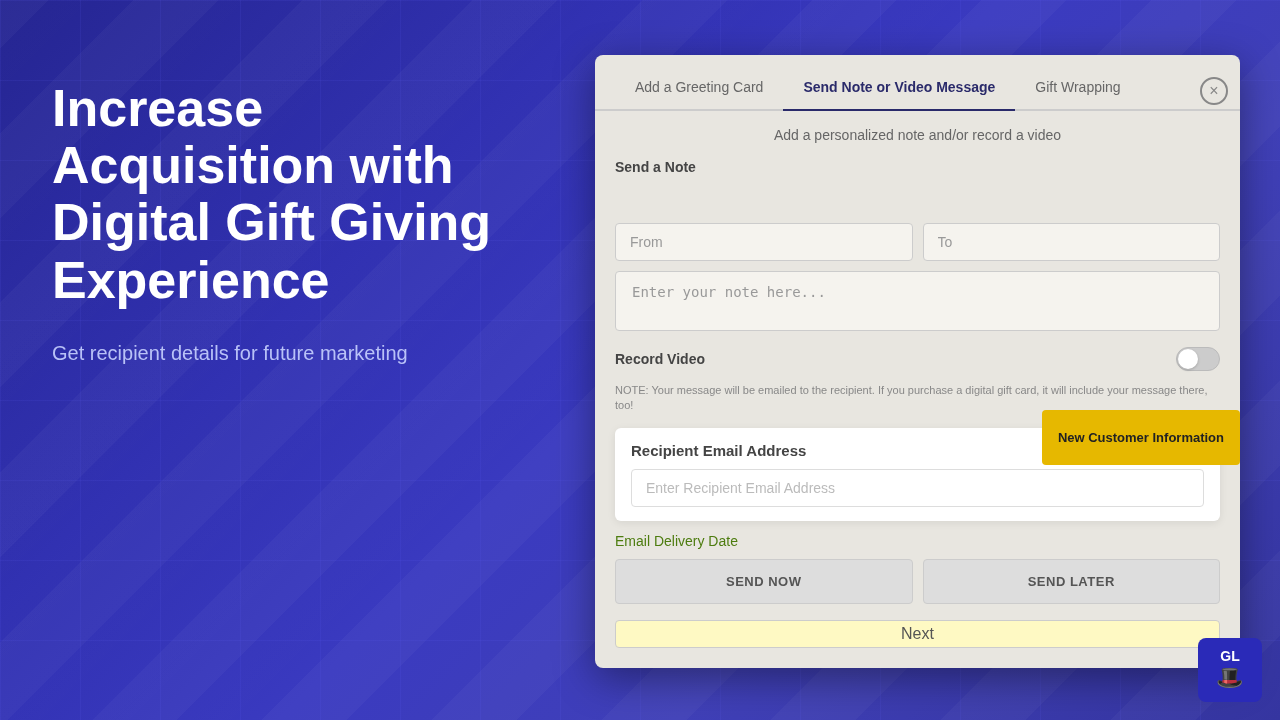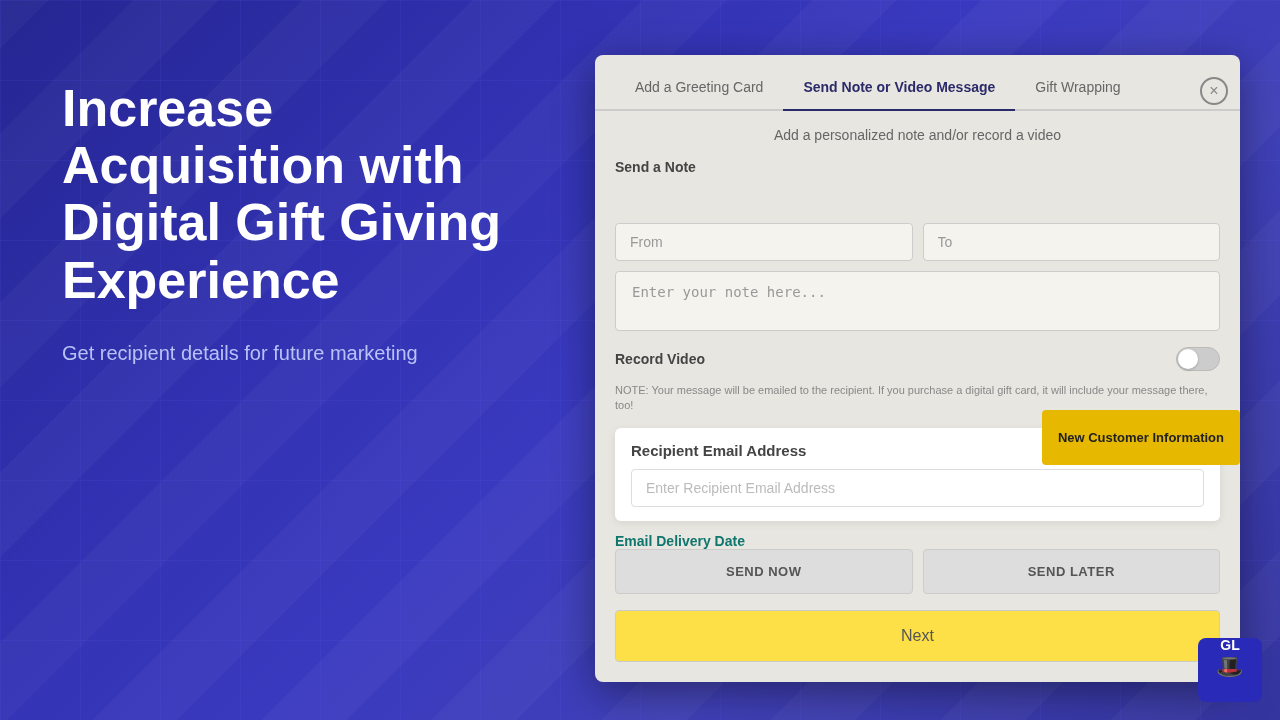--- a/index.html
+++ b/index.html
@@ -50,7 +50,7 @@
     
     .left-content {
       position: absolute;
-      left: 62px;
+      left: 52px;
       top: 80px;
       width: 440px;
       z-index: 2;

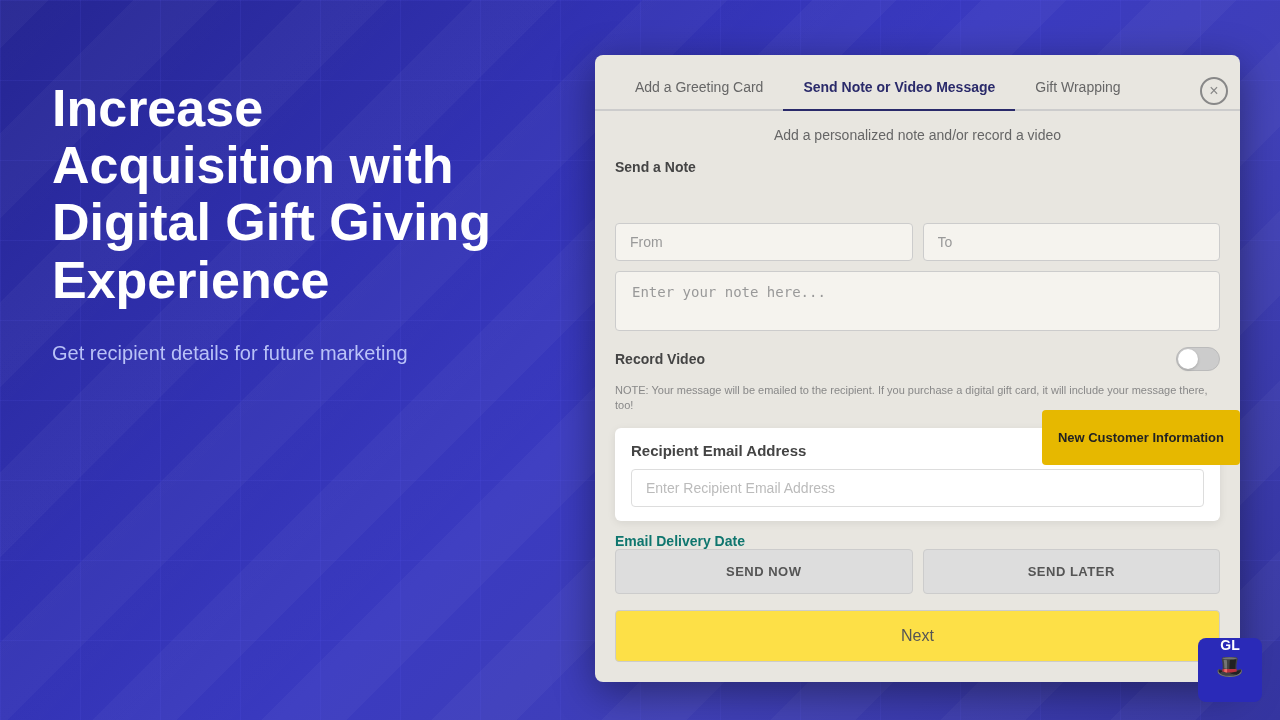--- a/index.html
+++ b/index.html
@@ -287,8 +287,9 @@
 
     .email-delivery-label {
       font-size: 14px;
-      font-weight: 700;
-      color: #0f766e;
+      font-weight: 400;
+      color: #4d7c0f;
+      margin-bottom: 10px;
     }
 
     .send-row {

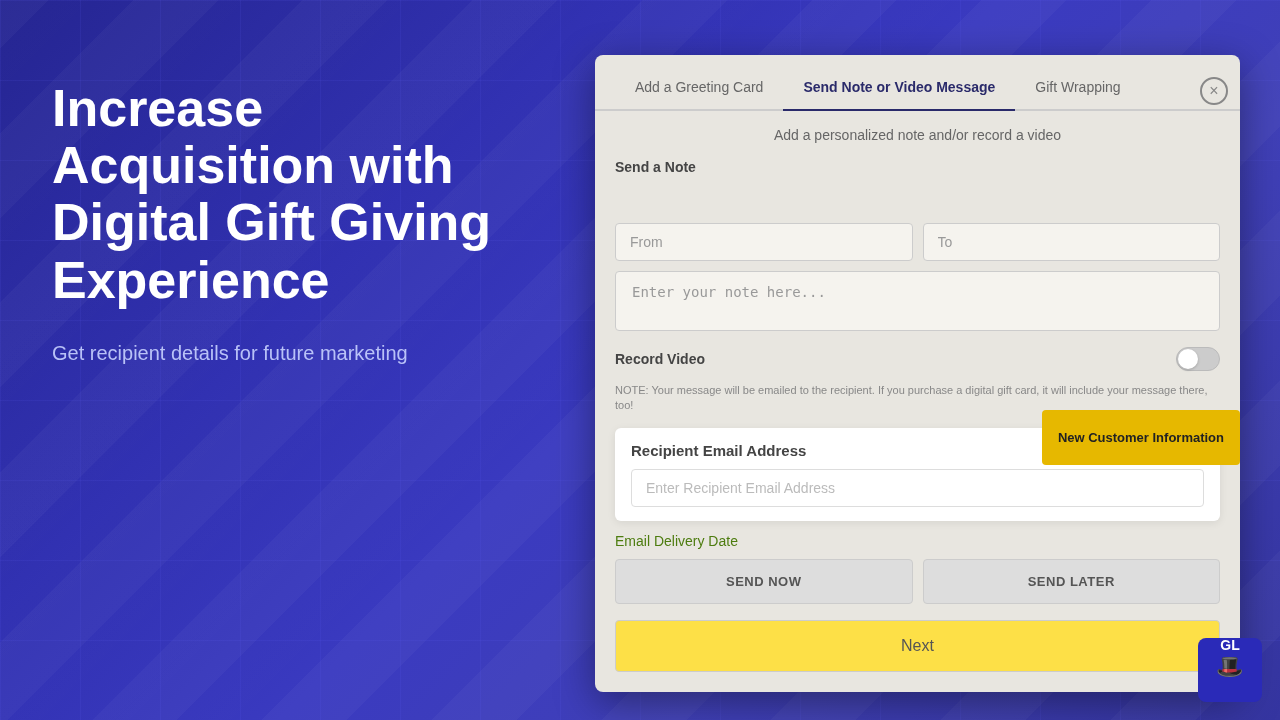--- a/index.html
+++ b/index.html
@@ -314,10 +314,10 @@
 
     .next-btn {
       width: 100%;
-      padding: 16px;
+      padding: 4px;
       border: 1px solid #ccc;
       border-radius: 4px;
-      background: #fde047;
+      background: #fef9c3;
       color: #555;
       font-size: 16px;
       cursor: pointer;

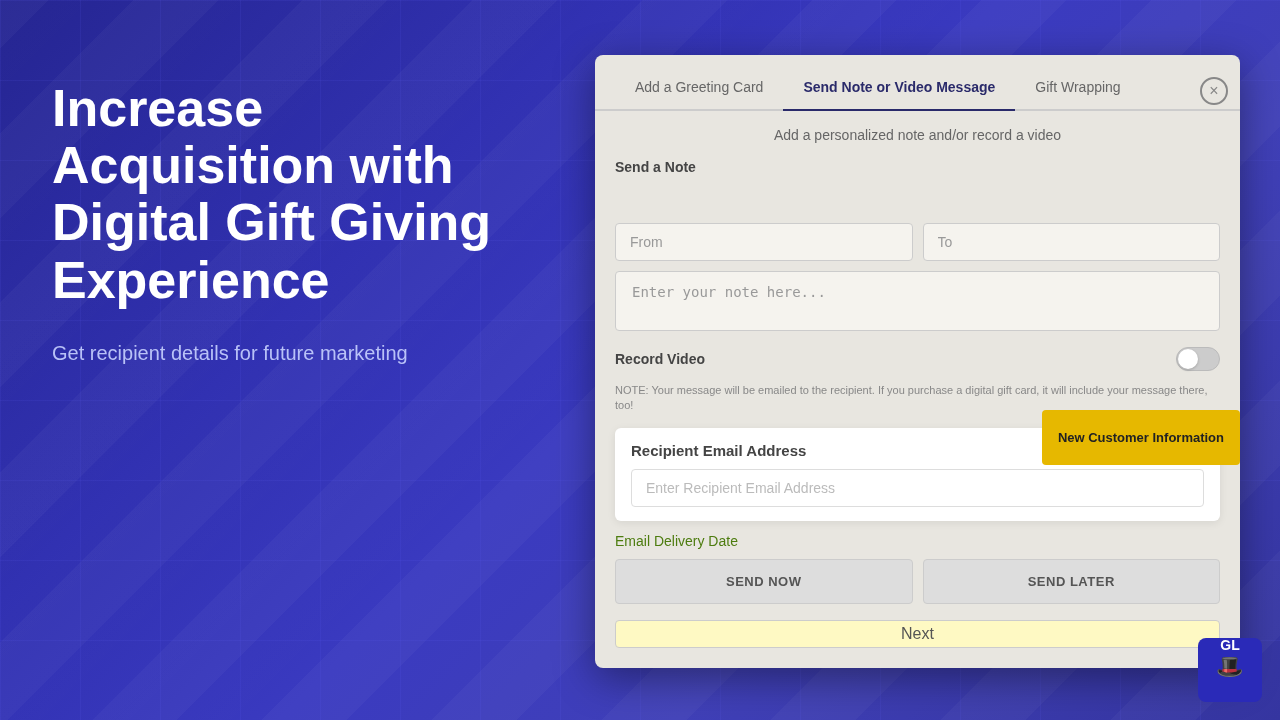--- a/index.html
+++ b/index.html
@@ -335,7 +335,7 @@
       z-index: 10;
       display: flex;
       align-items: center;
-      justify-content: flex-start;
+      justify-content: center;
       flex-direction: column;
     }
 

